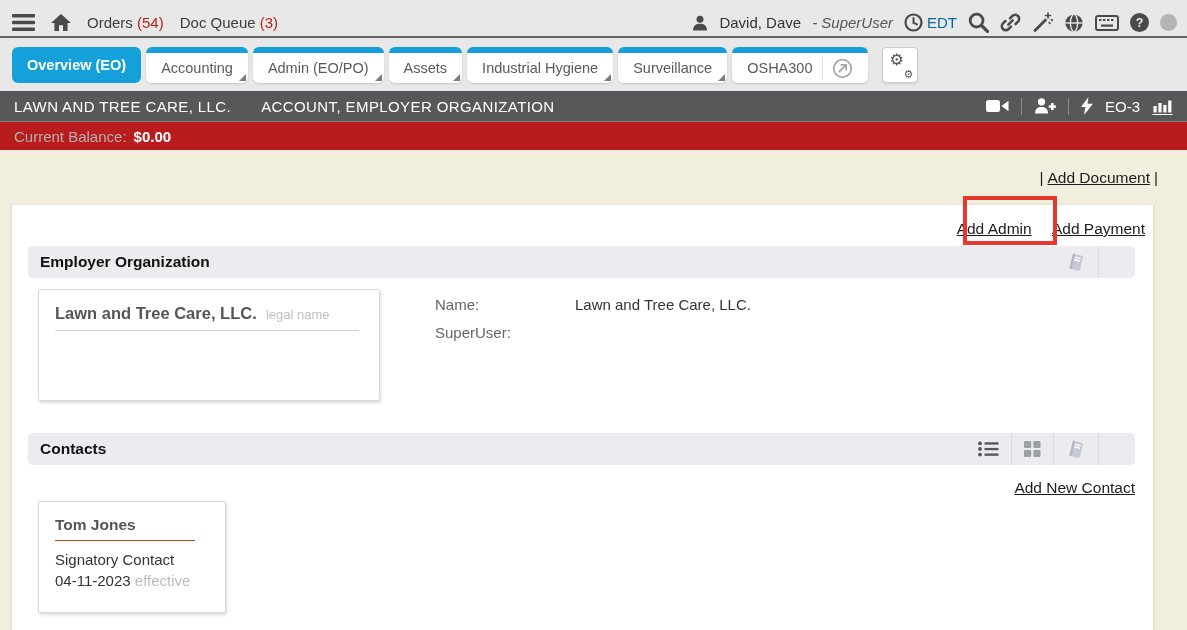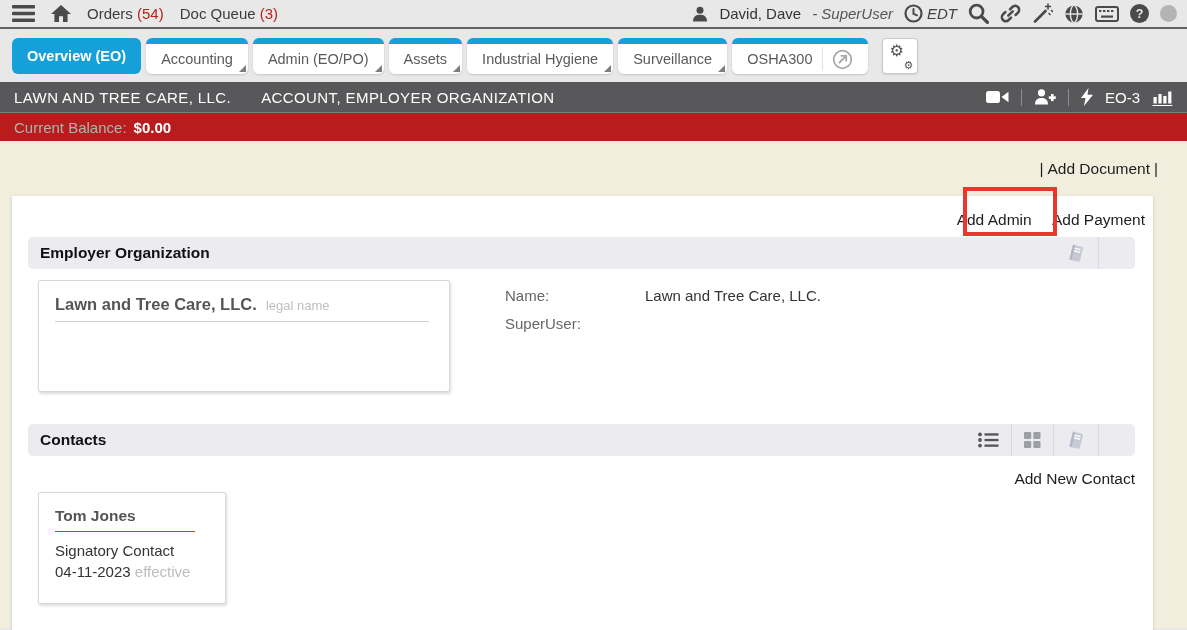--- a/index.html
+++ b/index.html
@@ -8,7 +8,7 @@
   .ic { display:inline-block; vertical-align:middle; flex:0 0 auto; }
 
   
-  .topbar { height:29px; background:#e8e8e8; border-bottom:2px solid #636363; display:flex; align-items:center; justify-content:space-between; padding:0 10px 0 12px; }
+  .topbar { height:29px; background:#e8e8e8; border-bottom:2px solid #636363; display:flex; align-items:center; justify-content:space-between; padding:0 10px 0 12px;margin-top:9px; }
   .topbar-left, .topbar-right { display:flex; align-items:center; }
   .topbar-left > * { margin-right:16px; }
   .topbar-right > * { margin-left:11px; }

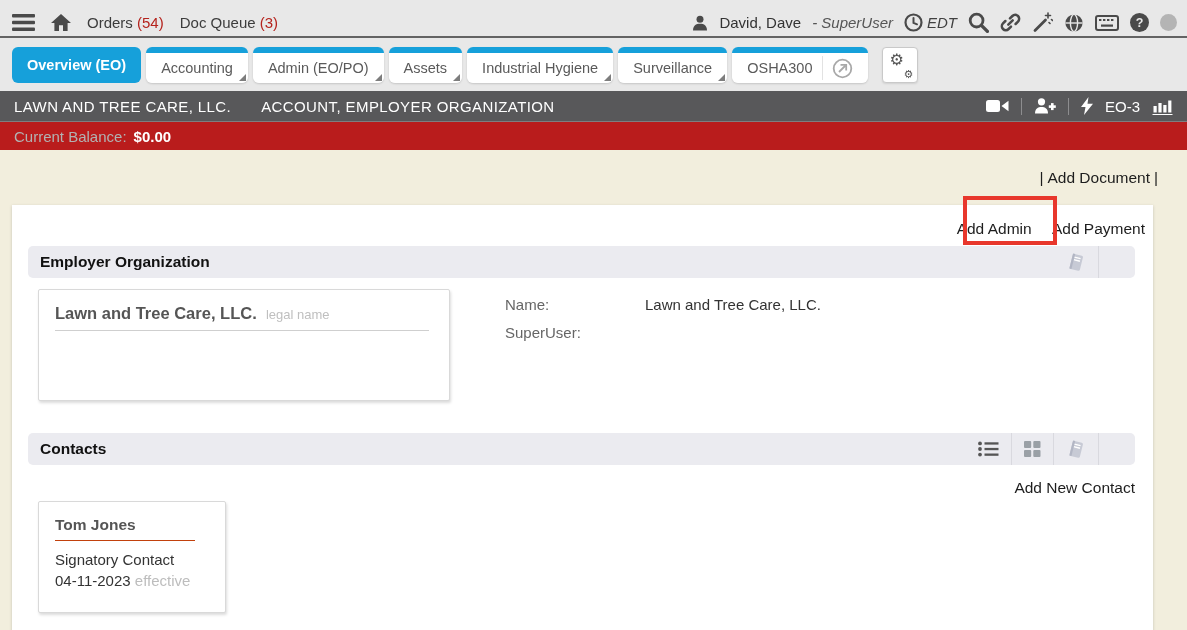--- a/index.html
+++ b/index.html
@@ -16,7 +16,7 @@
   .tb-count { color:#b5231d; }
   .user-name { color:#333; }
   .user-role { color:#555; font-style:italic; }
-  .tz { color:#404040; margin-left:4px !important;font-style:italic; }
+  .tz { color:#0369a1; margin-left:4px !important; }
 
   
   .tabrow { height:53px; background:#e8e8e8; display:flex; align-items:flex-start; padding:9px 0 0 12px; }

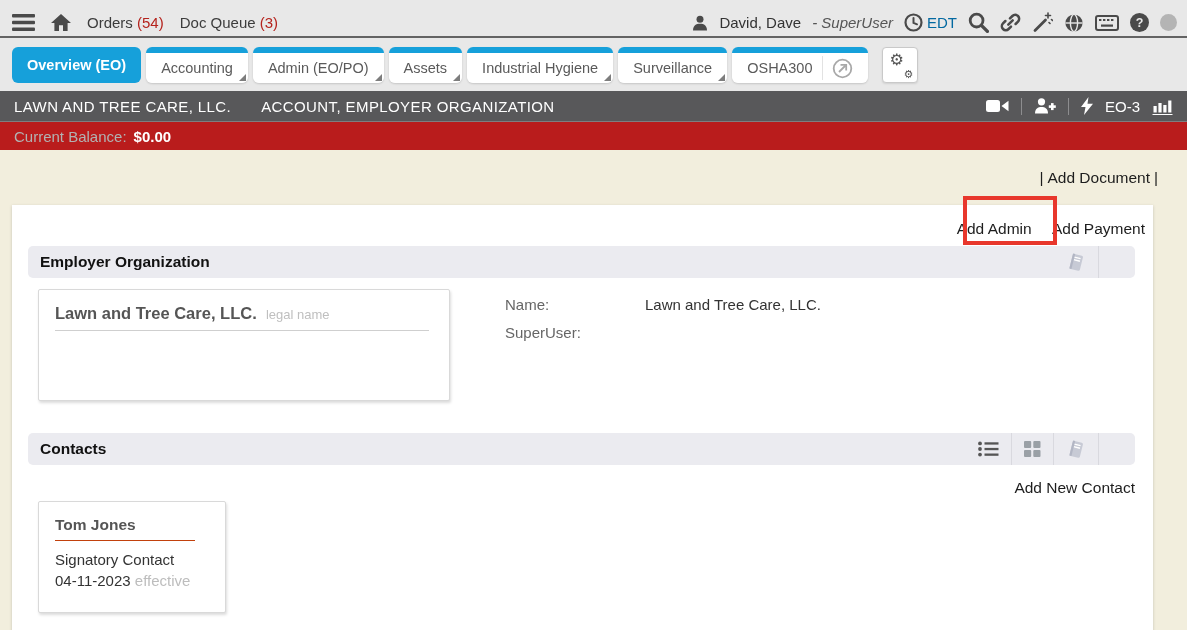--- a/index.html
+++ b/index.html
@@ -47,7 +47,7 @@
   .content { position:relative; height:487px; background:#f2eedd; }
   .add-doc-row { position:absolute; top:19px; right:25px; font-size:15.5px; color:#1d1d1d; }
   .pipe { margin:0 4px; }
-  .plain-link { color:#1d1d1d; cursor:pointer; }
+  .plain-link { color:#1d1d1d; text-decoration:underline; cursor:pointer; }
 
   .panel { position:absolute; left:12px; top:55px; width:1141px; height:445px; background:#fff; box-shadow:0 1px 3px rgba(0,0,0,.18); }
   .panel-links { text-align:right; padding:15px 8px 0 0; font-size:15.5px; }

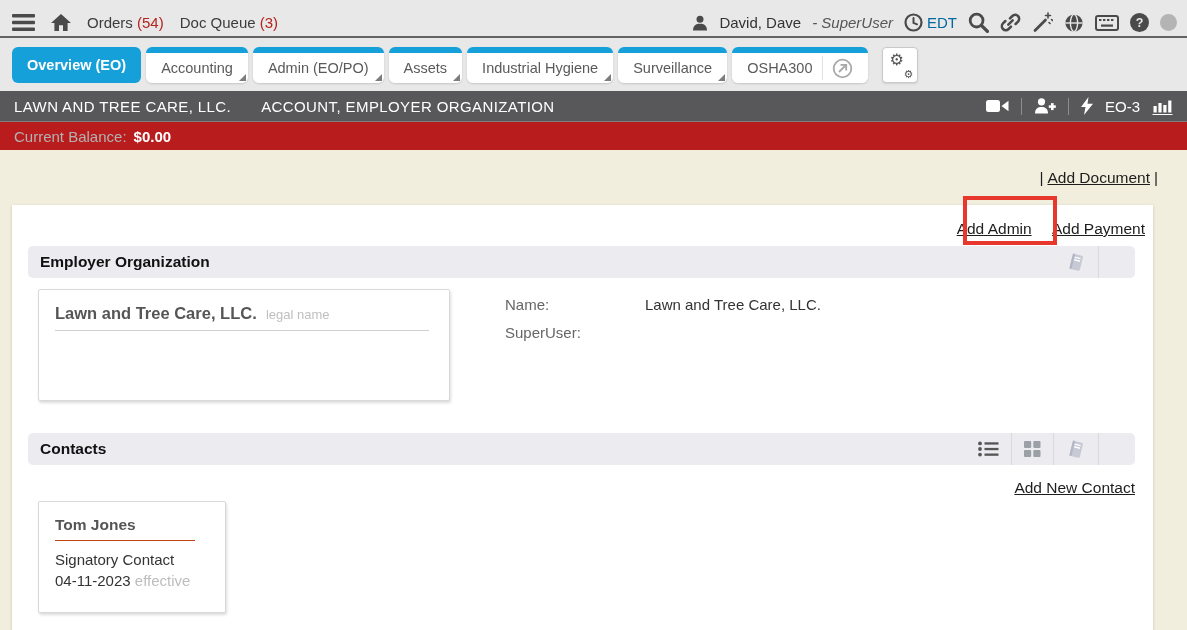--- a/index.html
+++ b/index.html
@@ -64,7 +64,7 @@
 
   .eo-body { display:flex; margin:11px 0 0 26px; }
   .card { background:#fff; border:1px solid #d9d9d9; border-radius:2px; box-shadow:1px 2px 3px rgba(0,0,0,.14); padding:14px 16px 0 16px; }
-  .eo-card { width:412px; height:112px; }
+  .eo-card { width:342px; height:112px; }
   .card-title-row { border-bottom:1px solid #cfcfcf; padding-bottom:7px; margin-right:4px; white-space:nowrap; }
   .card-title { font-size:16.5px; font-weight:bold; color:#555; }
   .card-subtitle { font-size:13px; color:#bfbfbf; margin-left:5px; }

